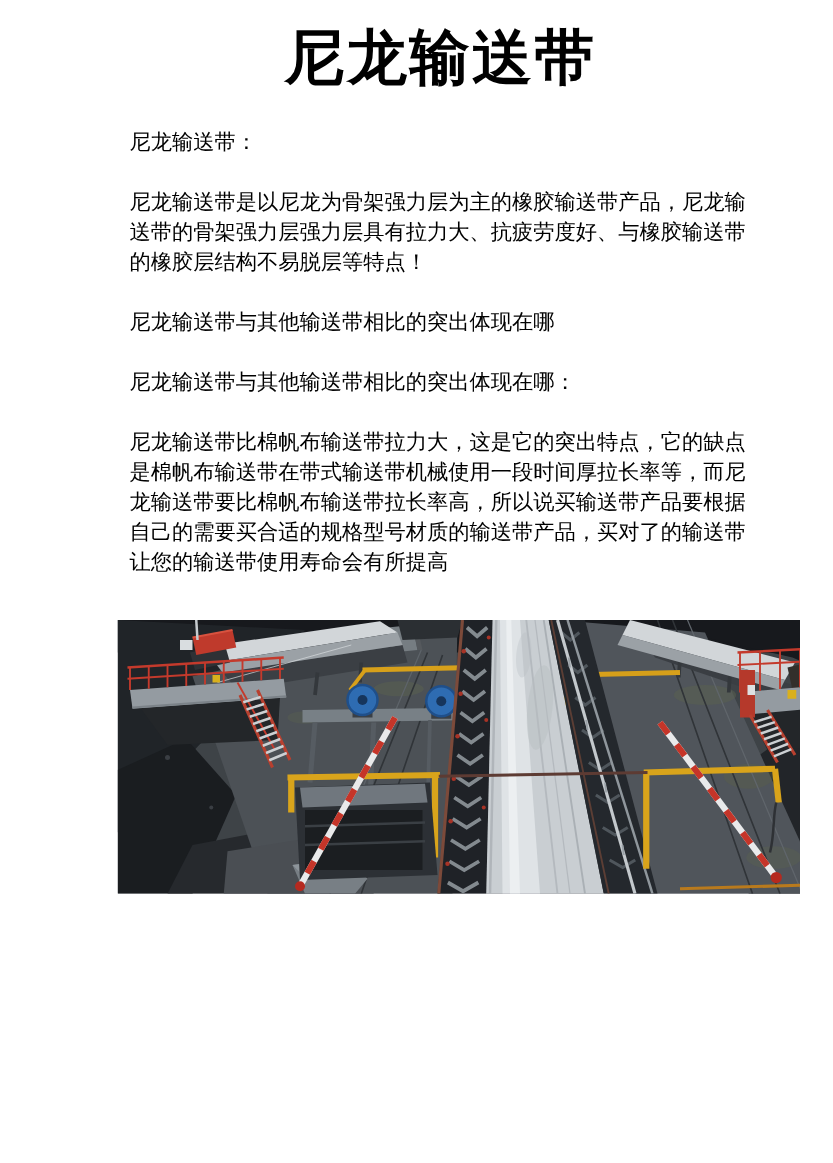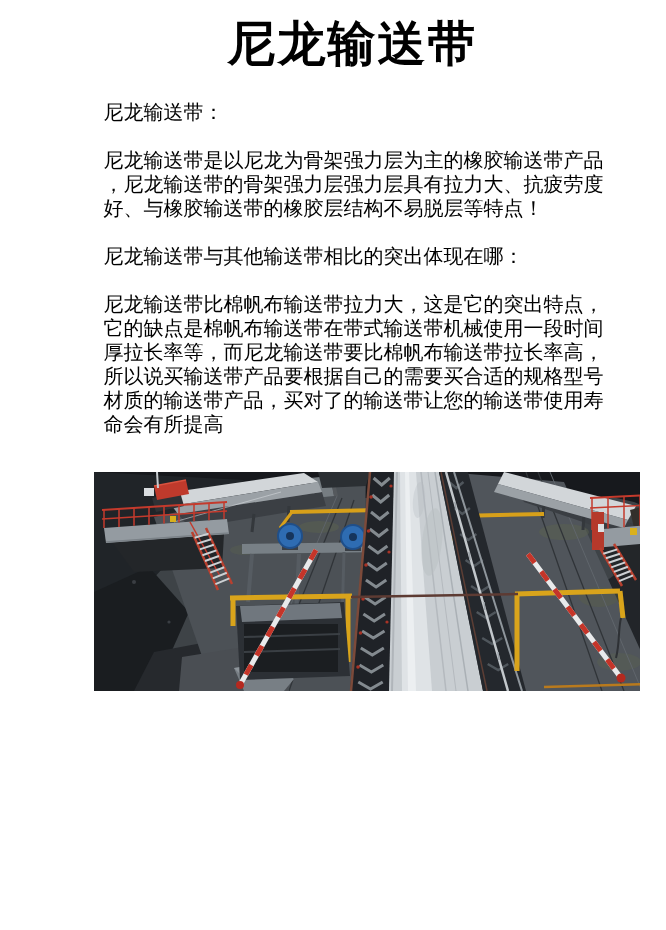--- a/index.html
+++ b/index.html
@@ -10,7 +10,7 @@
     margin:0 auto;
     background:#ffffff;
     overflow:hidden;
-    font-family:Liberation Mono, monospace;
+    font-family:Liberation Sans, sans-serif;
     color:#000;
     padding-left:39px;
   }

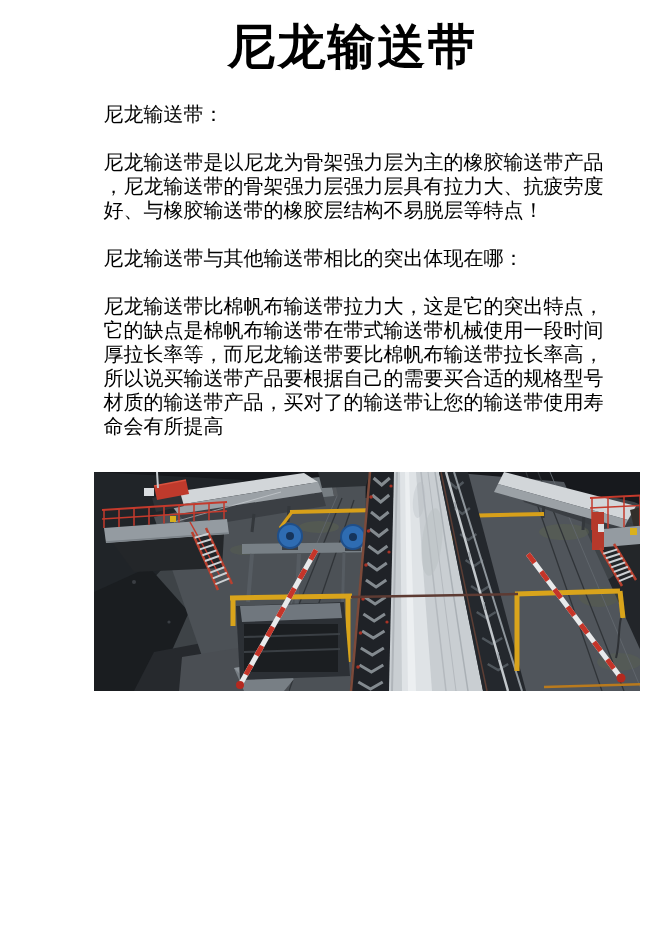--- a/index.html
+++ b/index.html
@@ -26,7 +26,7 @@
     padding:0 30px 0 38px;
   }
   .article p{
-    font-size:20px;
+    font-size:17px;
     line-height:24px;
     margin:24px 0;
     line-break:anywhere;

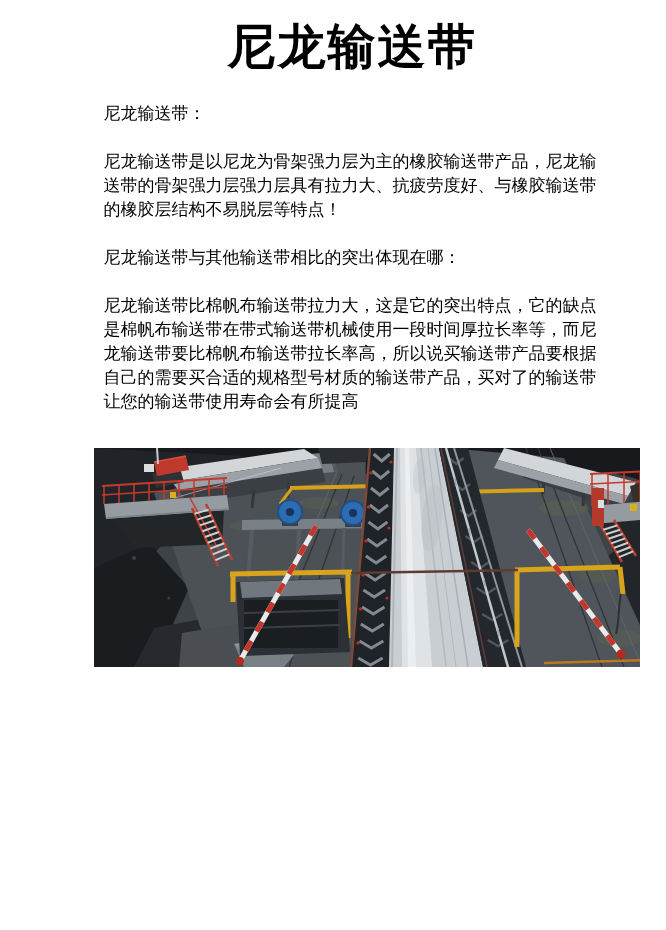--- a/index.html
+++ b/index.html
@@ -50,6 +50,7 @@
   <div class="article">
     <p>尼龙输送带：</p>
     <p>尼龙输送带是以尼龙为骨架强力层为主的橡胶输送带产品，尼龙输送带的骨架强力层强力层具有拉力大、抗疲劳度好、与橡胶输送带的橡胶层结构不易脱层等特点！</p>
+    <p>尼龙输送带与其他输送带相比的突出体现在哪</p>
     <p>尼龙输送带与其他输送带相比的突出体现在哪：</p>
     <p>尼龙输送带比棉帆布输送带拉力大，这是它的突出特点，它的缺点是棉帆布输送带在带式输送带机械使用一段时间厚拉长率等，而尼龙输送带要比棉帆布输送带拉长率高，所以说买输送带产品要根据自己的需要买合适的规格型号材质的输送带产品，买对了的输送带让您的输送带使用寿命会有所提高</p>
   </div>

